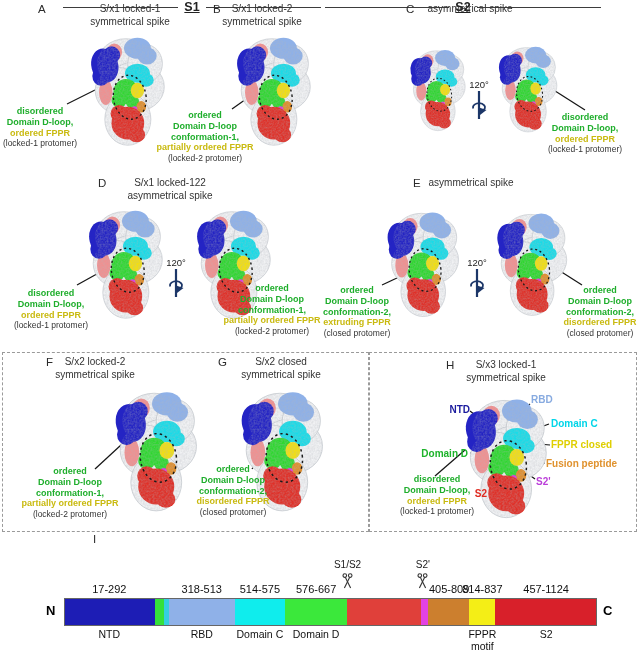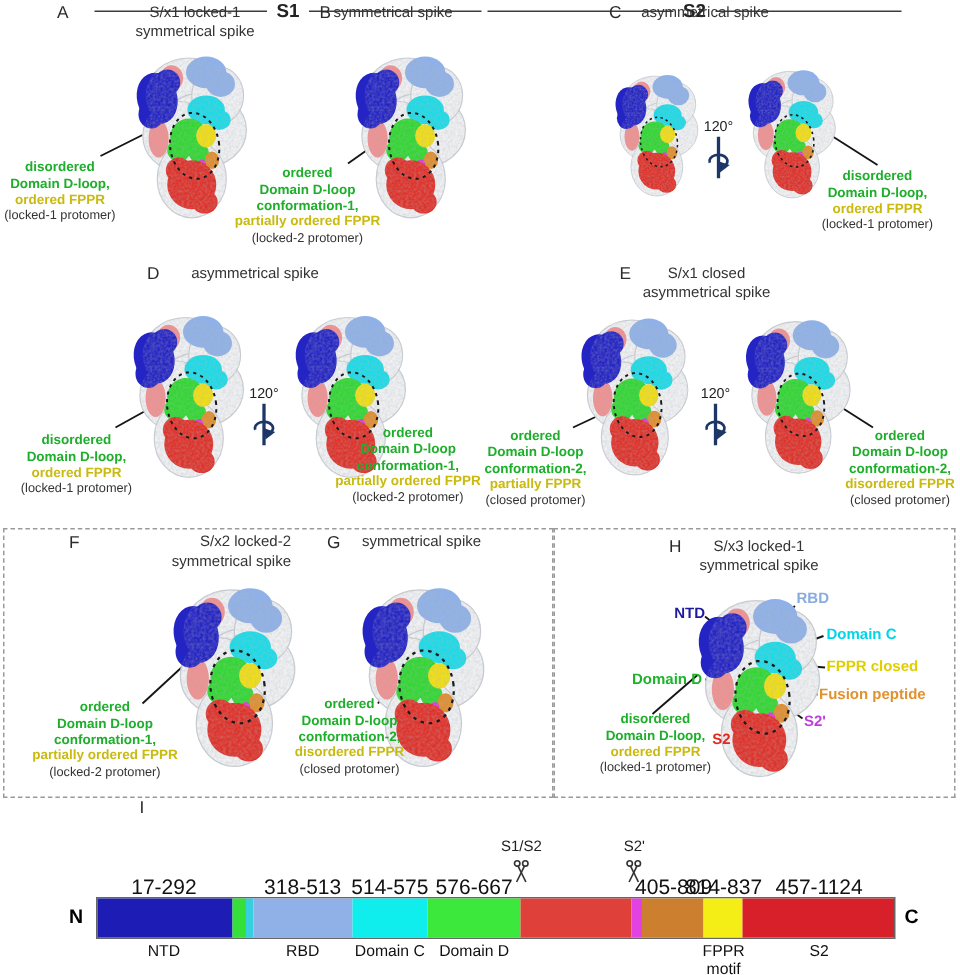--- a/index.html
+++ b/index.html
@@ -21,7 +21,7 @@
   .ptr{stroke:#151515;stroke-width:1.25;}
   .bracket{position:absolute;top:549;display:flex;align-items:center;gap:6px;}
   .bracket .bline{flex:1;border-top:1.8px solid #3d3d3d;height:0;}
-  .bracket .blabel{font-weight:bold;font-size:12.5px;color:#222;}
+  .bracket .blabel{font-weight:bold;font-size:12.5px;color:#222;text-decoration:underline;}
   .cleave-label{position:absolute;font-size:10px;color:#222;transform:translateX(-50%);white-space:nowrap;}
   .scissors{position:absolute;}
   .num{position:absolute;font-size:14px;color:#111;transform:translateX(-50%);white-space:nowrap;}

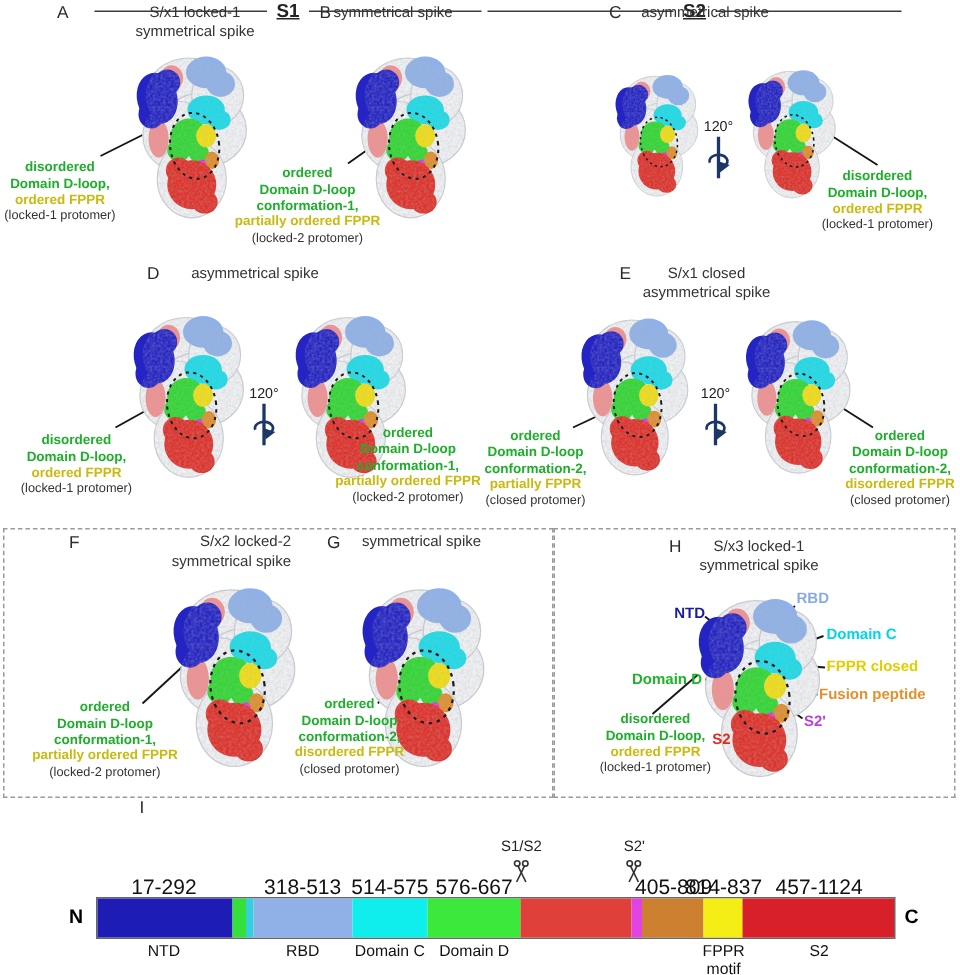--- a/index.html
+++ b/index.html
@@ -168,6 +168,7 @@
     </div>
     <div class="panel-letter" style="left: 213px; top: 3px;">B</div>
     <div class="panel-title" style="left: 187px; top: 3px;">
+      <div>S/x1 locked-2</div>
       <div>symmetrical spike</div>
     </div>
     <svg class="spike" width="96" height="122" style="left: 222px; top: 30px;">

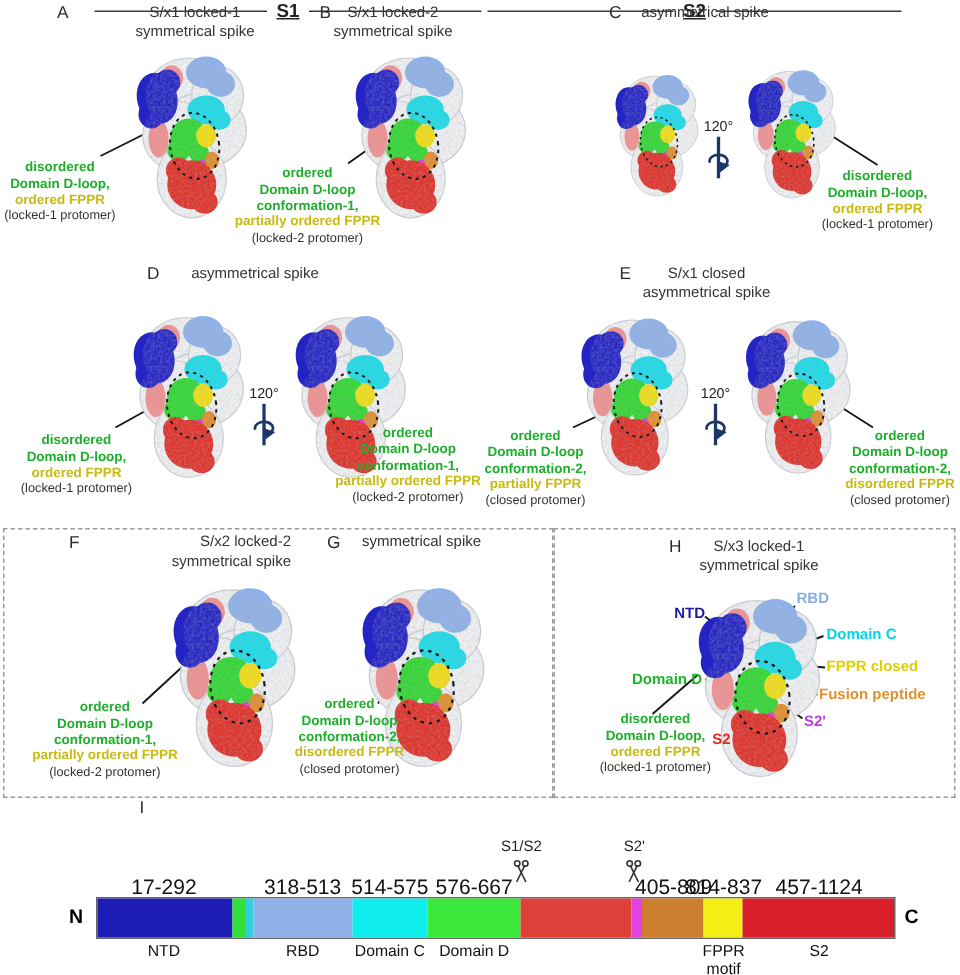--- a/index.html
+++ b/index.html
@@ -204,6 +204,7 @@
     </div>
     <div class="panel-letter" style="left: 98px; top: 177px;">D</div>
     <div class="panel-title" style="left: 95px; top: 177px;">
+      <div>S/x1 locked-122</div>
       <div>asymmetrical spike</div>
     </div>
     <svg class="spike" width="96" height="122" style="left: 74px; top: 203px;">

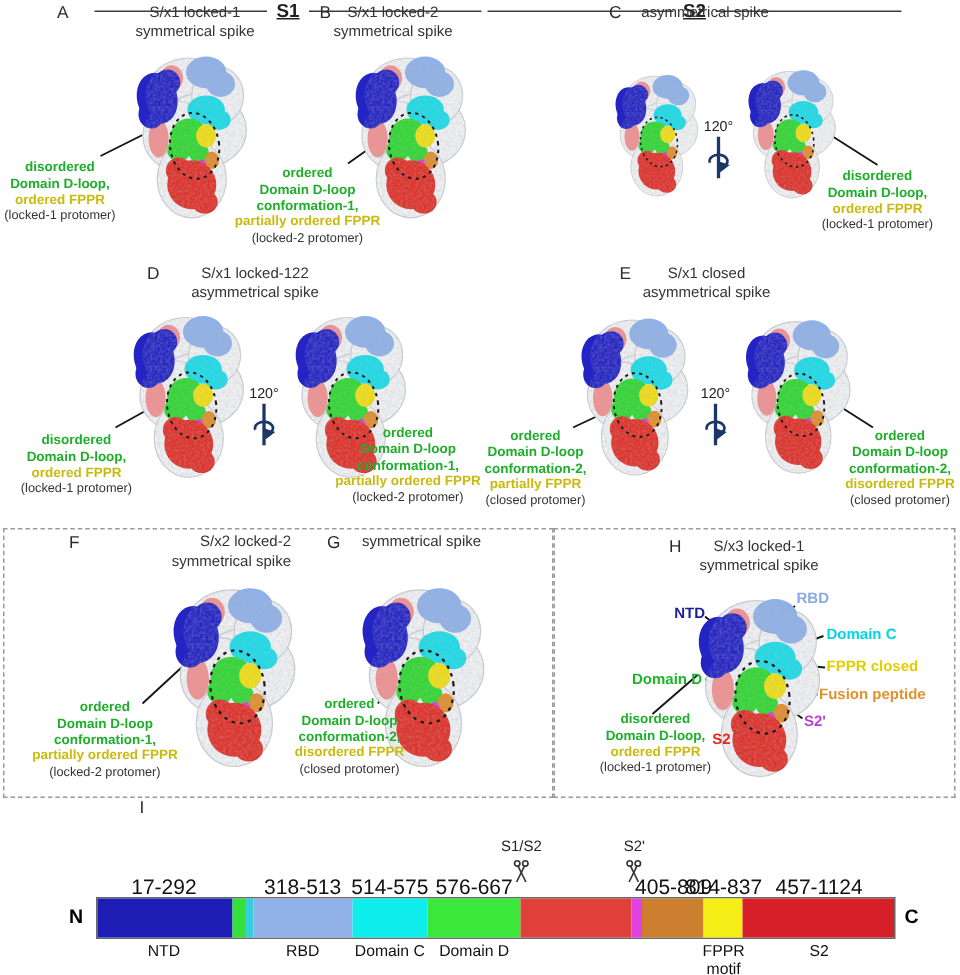--- a/index.html
+++ b/index.html
@@ -233,7 +233,6 @@
     </div>
     <div class="panel-letter" style="left: 413px; top: 177px;">E</div>
     <div class="panel-title" style="left: 396px; top: 177px;">
-      <div>S/x1 closed</div>
       <div>asymmetrical spike</div>
     </div>
     <svg class="spike" width="93" height="122" style="left: 373px; top: 203px;">

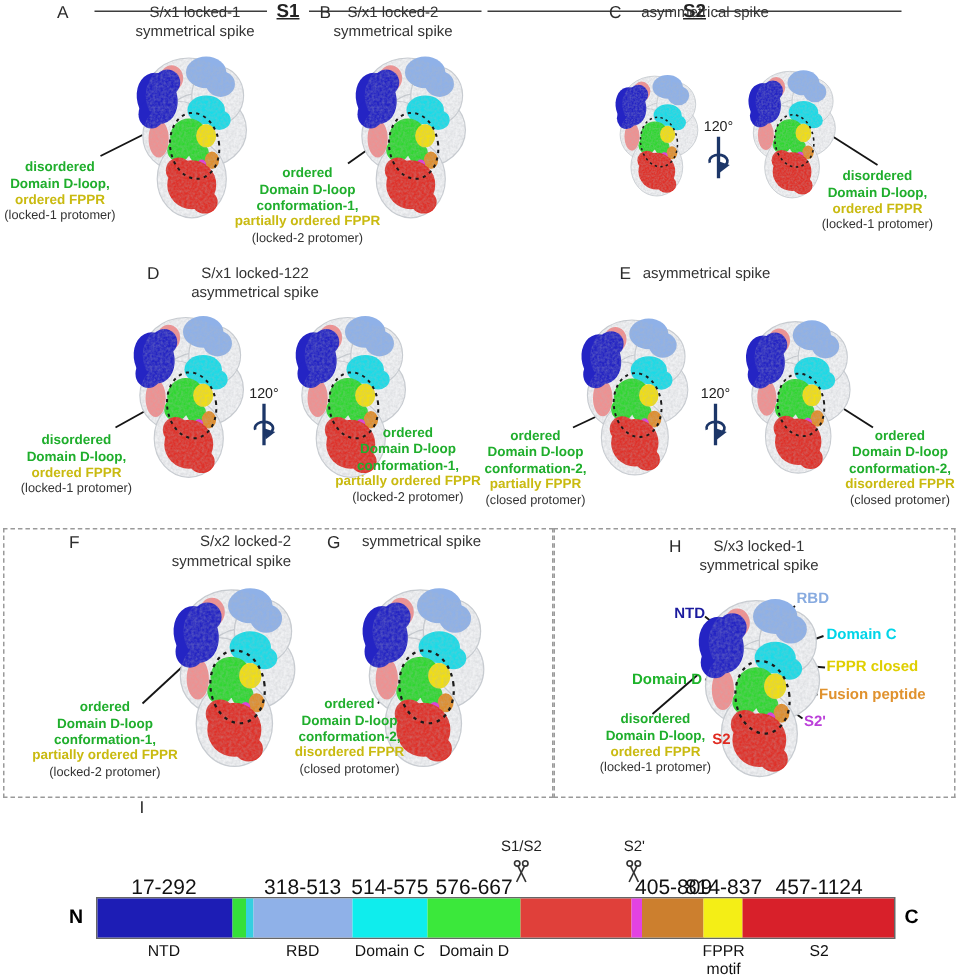--- a/index.html
+++ b/index.html
@@ -250,7 +250,7 @@
       <div class="ln-green" style="color: rgb(31, 174, 44);">ordered</div>
       <div class="ln-green" style="color: rgb(31, 174, 44);">Domain D-loop</div>
       <div class="ln-green" style="color: rgb(31, 174, 44);">conformation-2,</div>
-      <div class="ln-yellow" style="color: rgb(201, 186, 16);">partially FPPR</div>
+      <div class="ln-yellow" style="color: rgb(201, 186, 16);">extruding FPPR</div>
       <div class="ln-plain" style="color: rgb(51, 51, 51);">(closed protomer)</div>
     </div>
     <div class="annotation" style="left: 525px; top: 285px;">

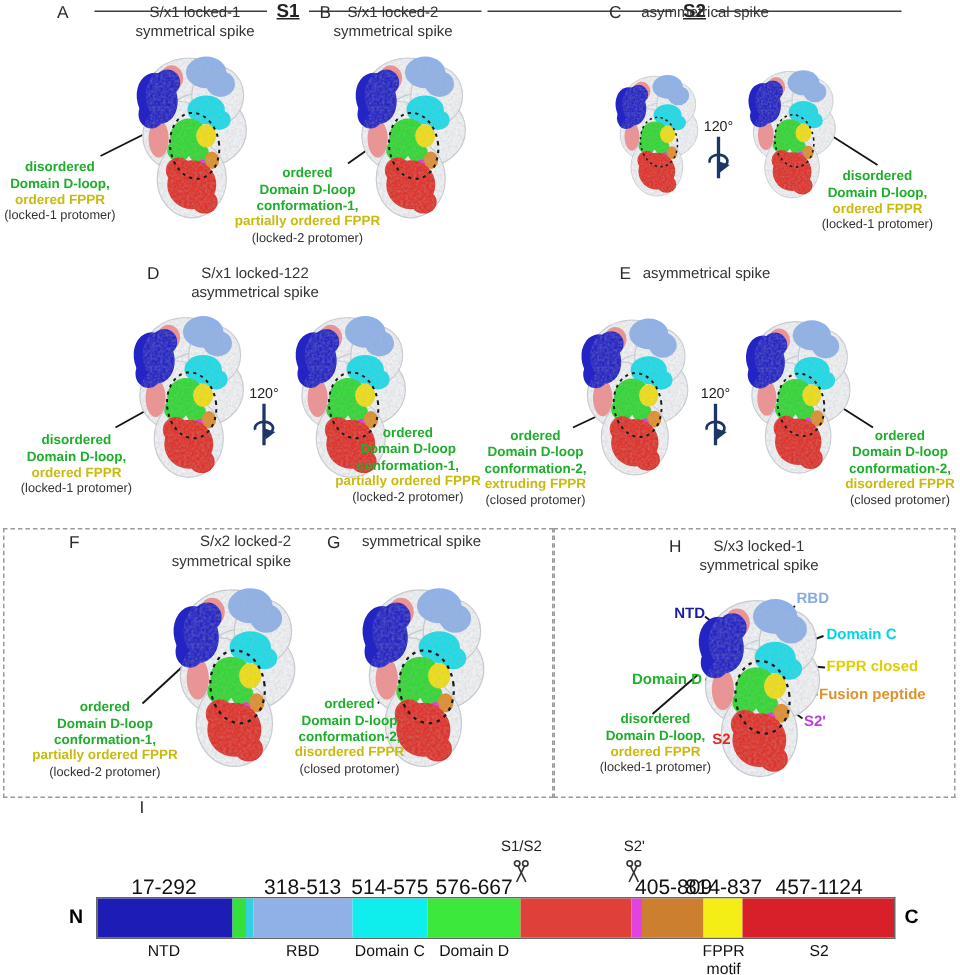--- a/index.html
+++ b/index.html
@@ -261,7 +261,7 @@
       <div class="ln-plain" style="color: rgb(51, 51, 51);">(closed protomer)</div>
     </div>
     <div class="panel-letter" style="left: 46px; top: 356px;">F</div>
-    <div class="panel-title" style="left: 44px; top: 356px; text-align: right;">
+    <div class="panel-title" style="left: 20px; top: 356px;">
       <div>S/x2 locked-2</div>
       <div>symmetrical spike</div>
     </div>

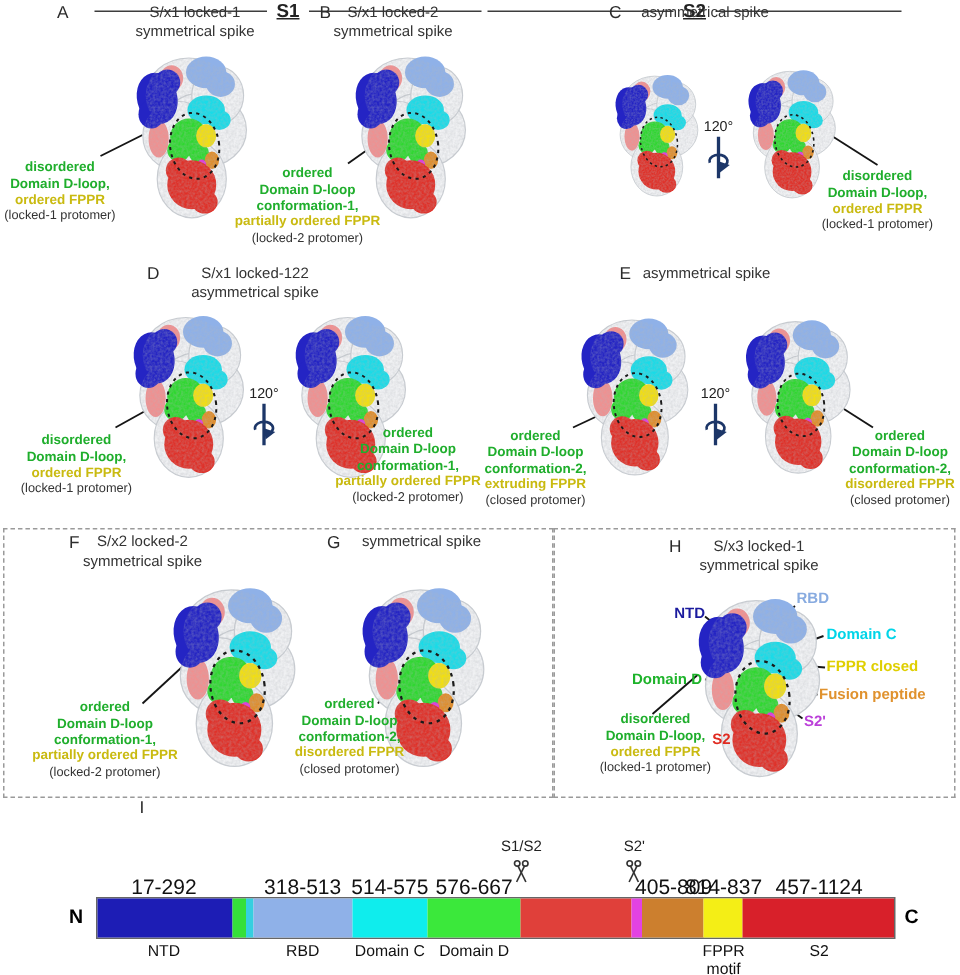--- a/index.html
+++ b/index.html
@@ -277,6 +277,7 @@
     </div>
     <div class="panel-letter" style="left: 218px; top: 356px;">G</div>
     <div class="panel-title" style="left: 206px; top: 356px;">
+      <div>S/x2 closed</div>
       <div>symmetrical spike</div>
     </div>
     <svg class="spike" width="106" height="134" style="left: 225px; top: 384px;">

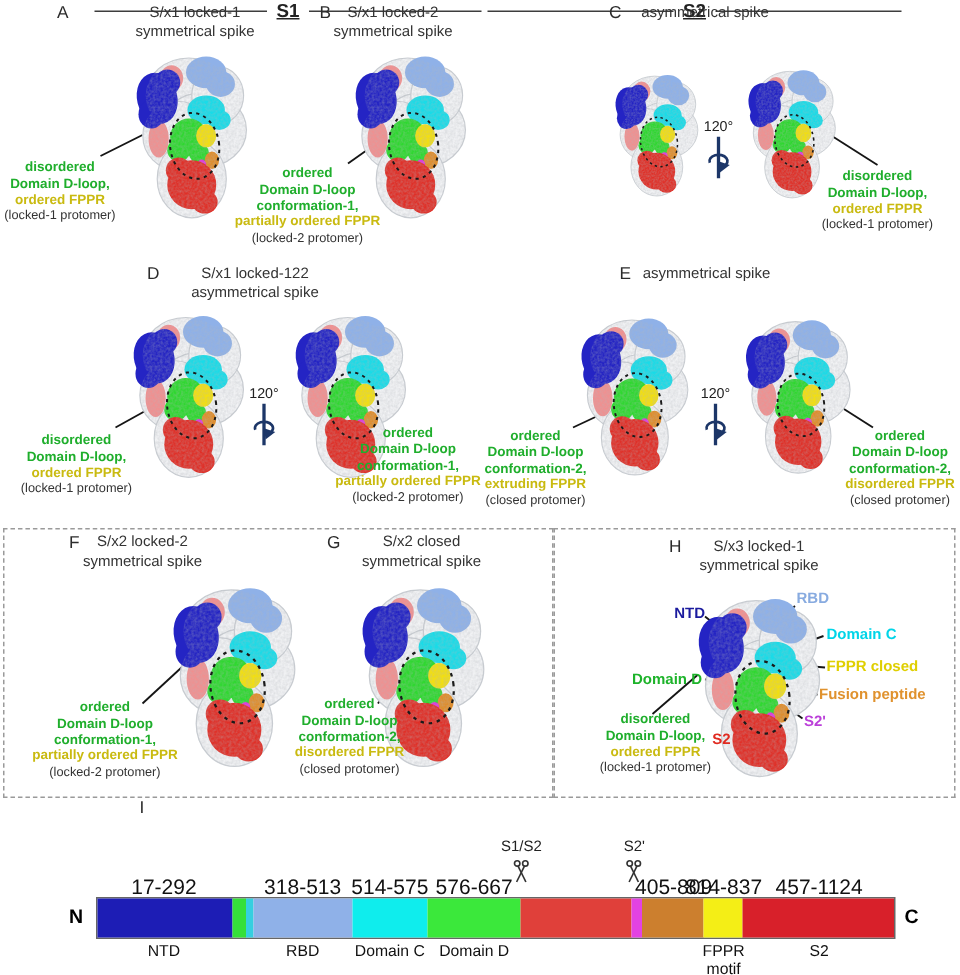--- a/index.html
+++ b/index.html
@@ -24,7 +24,7 @@
   .bracket .blabel{font-weight:bold;font-size:12.5px;color:#222;text-decoration:underline;}
   .cleave-label{position:absolute;font-size:10px;color:#222;transform:translateX(-50%);white-space:nowrap;}
   .scissors{position:absolute;}
-  .num{position:absolute;font-size:14px;color:#111;transform:translateX(-50%);white-space:nowrap;}
+  .num{position:absolute;font-size:11px;color:#111;transform:translateX(-50%);white-space:nowrap;}
   .seg-label{position:absolute;font-size:10.5px;line-height:11.5px;color:#111;
              transform:translateX(-50%);text-align:center;white-space:nowrap;}
   #bar{position:absolute;left:64px;top:598px;width:533px;height:28px;

